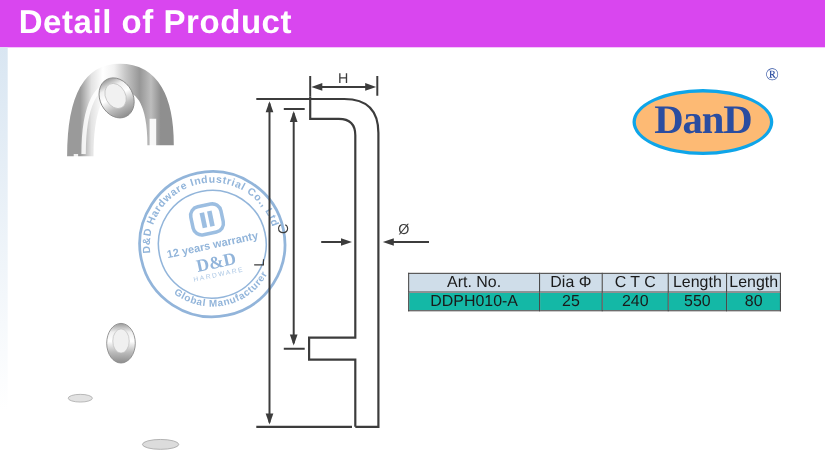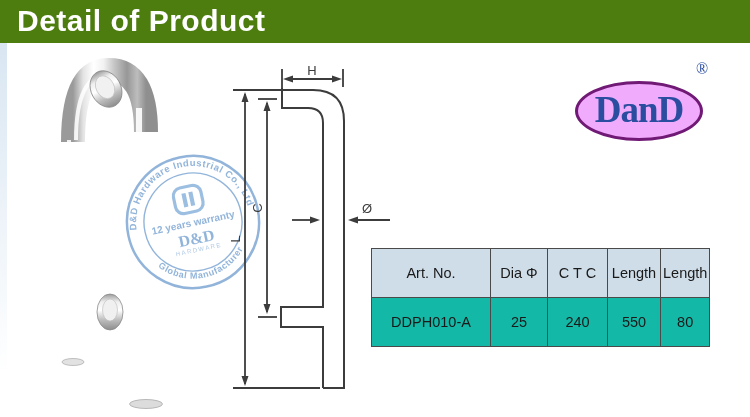--- a/index.html
+++ b/index.html
@@ -10,7 +10,7 @@
   
   .header-bar {
     position:absolute; left:0; top:0; width:750px; height:43px;
-    background:#4d7c0f;
+    background:#d946ef;
   }
   .header-bar .title {
     display:block; color:#ffffff; font-size:30px; font-weight:bold;

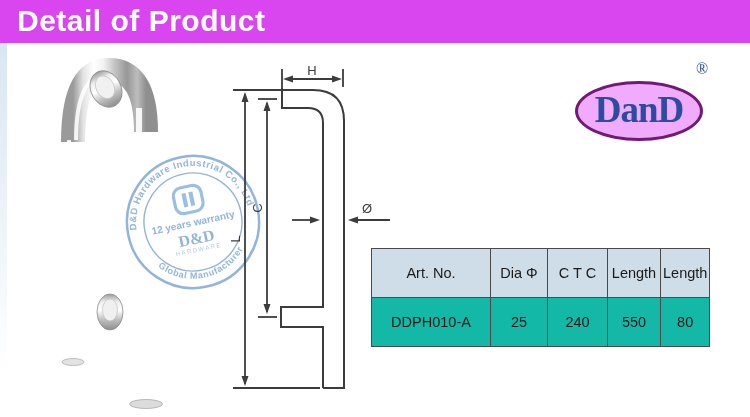--- a/index.html
+++ b/index.html
@@ -24,9 +24,9 @@
   
   .logo-ellipse {
     position:absolute; left:575px; top:81px; width:122px; height:54px;
-    border:3px solid #701a75; border-radius:50%;
+    border:3px solid #0ea5e9; border-radius:50%;
     display:flex; align-items:center; justify-content:center;
-    background:#f0abfc;
+    background:#fdba74;
   }
   .logo-name {
     font-family:"Liberation Serif", serif; font-weight:bold;

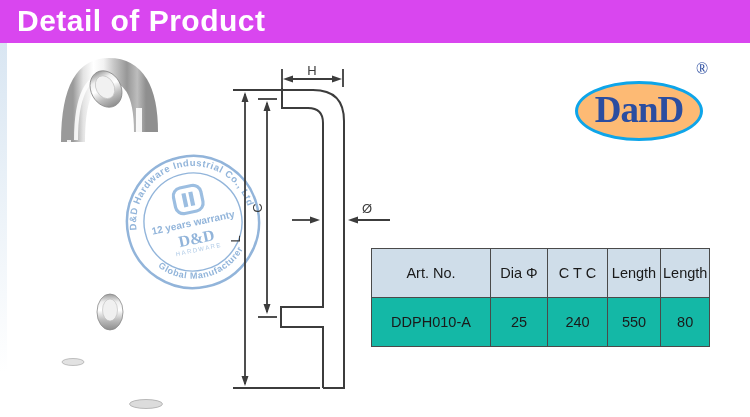--- a/index.html
+++ b/index.html
@@ -47,7 +47,7 @@
     text-align:center; table-layout:fixed;
   }
   .spec-table th, .spec-table td {
-    border:1.4px solid #4a4a4a; height:16px; padding:16px 2px;
+    border:1.4px solid #4a4a4a; height:16px; padding:0 2px;
     font-weight:normal; white-space:nowrap; overflow:hidden;
   }
   .spec-table th { background:#cfdde9; }

